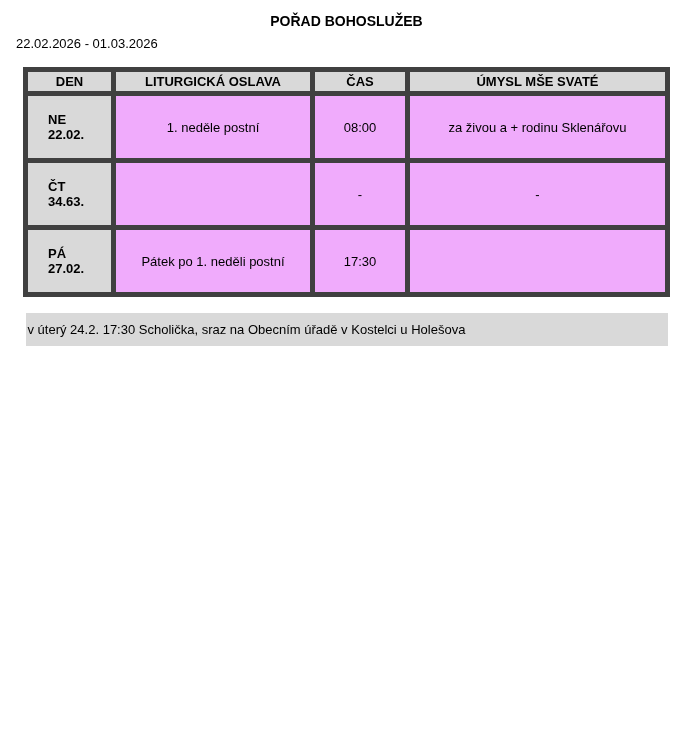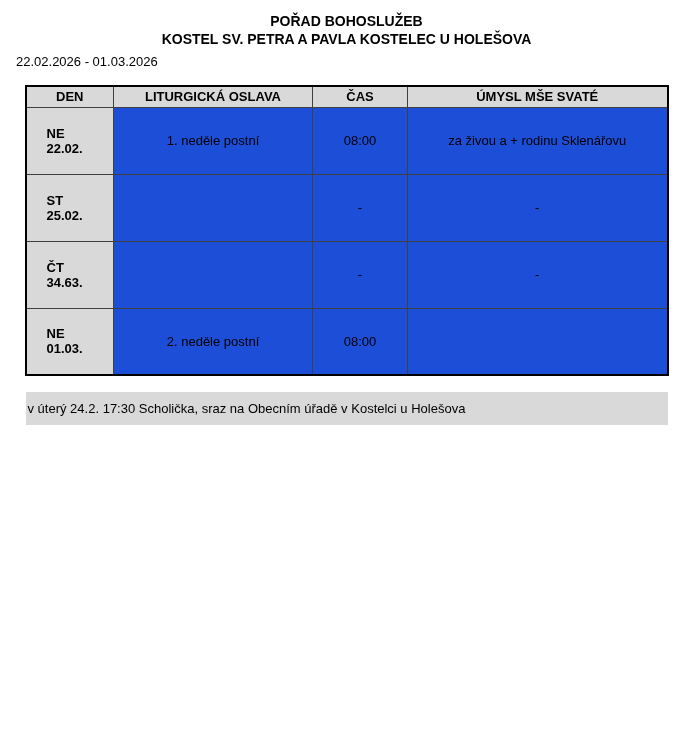--- a/index.html
+++ b/index.html
@@ -84,7 +84,6 @@
 <div class="page">
 
   <div class="doc-title">POŘAD BOHOSLUŽEB</div>
-  <div class="doc-subtitle">KOSTEL SV. PETRA A PAVLA KOSTELEC U HOLEŠOVA</div>
   <div class="doc-daterange">22.02.2026 - 01.03.2026</div>
 
   <table class="schedule">

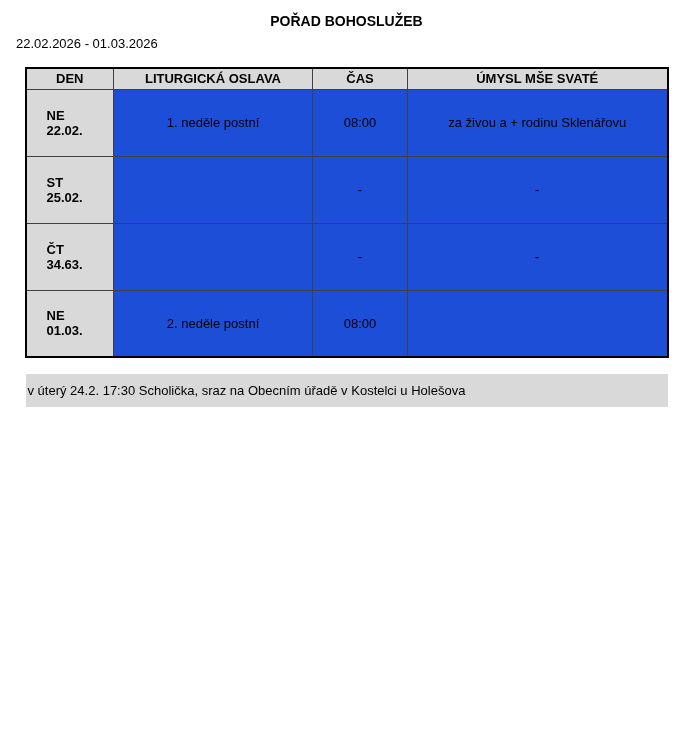--- a/index.html
+++ b/index.html
@@ -42,7 +42,7 @@
   }
   table.schedule th,
   table.schedule td {
-    border: 1px solid #404040;
+    border: 5px solid #404040;
     font-size: 13px;
     padding: 2px 4px;
     overflow: hidden;

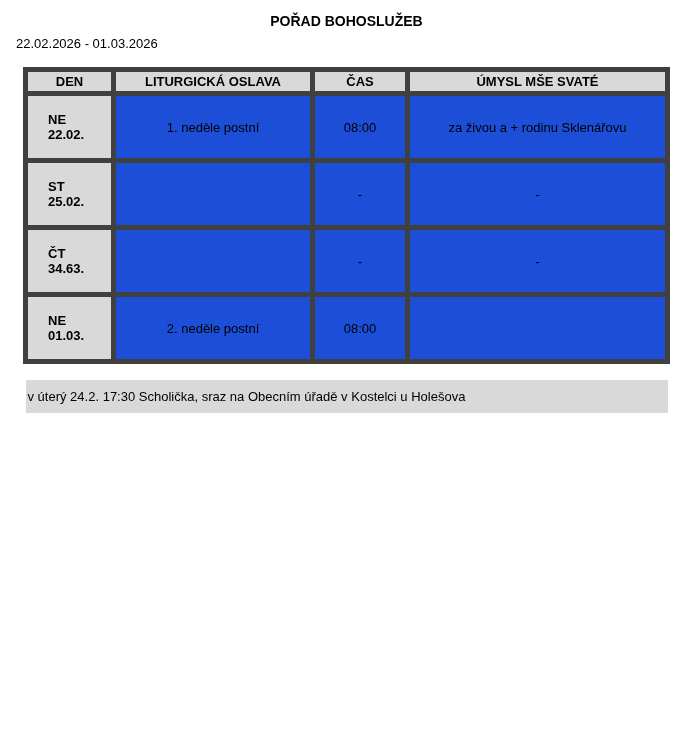--- a/index.html
+++ b/index.html
@@ -57,7 +57,7 @@
     height: 67px;
     text-align: center;
     vertical-align: middle;
-    background: #1d4ed8;
+    background: #f0abfc;
   }
   table.schedule tbody td.den {
     background: #d9d9d9;

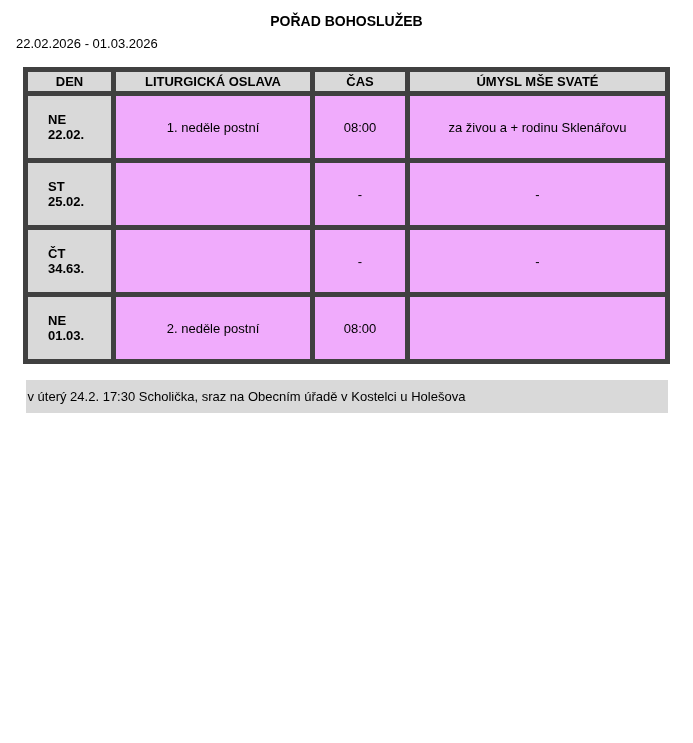--- a/index.html
+++ b/index.html
@@ -113,14 +113,6 @@
 
 
 
-    <tr>
-      <td class="den">
-        <span class="day-abbr">ST</span><span>25.02.</span>
-      </td>
-      <td></td>
-      <td>-</td>
-      <td>-</td>
-    </tr>
 
     <tr>
       <td class="den">

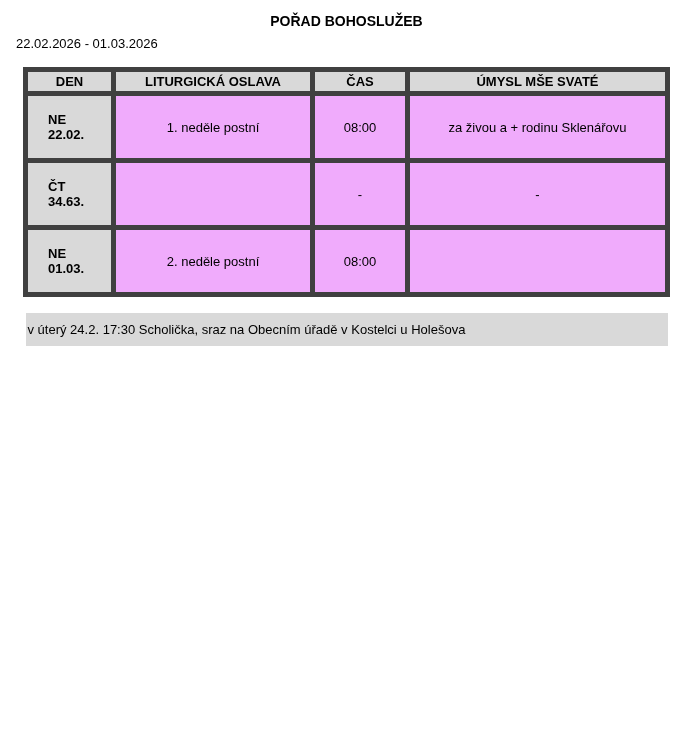--- a/index.html
+++ b/index.html
@@ -123,6 +123,14 @@
       <td>-</td>
     </tr>
 
+    <tr>
+      <td class="den">
+        <span class="day-abbr">PÁ</span><span>27.02.</span>
+      </td>
+      <td>Pátek po 1. neděli postní</td>
+      <td>17:30</td>
+      <td></td>
+    </tr>
 
 
     <tr>

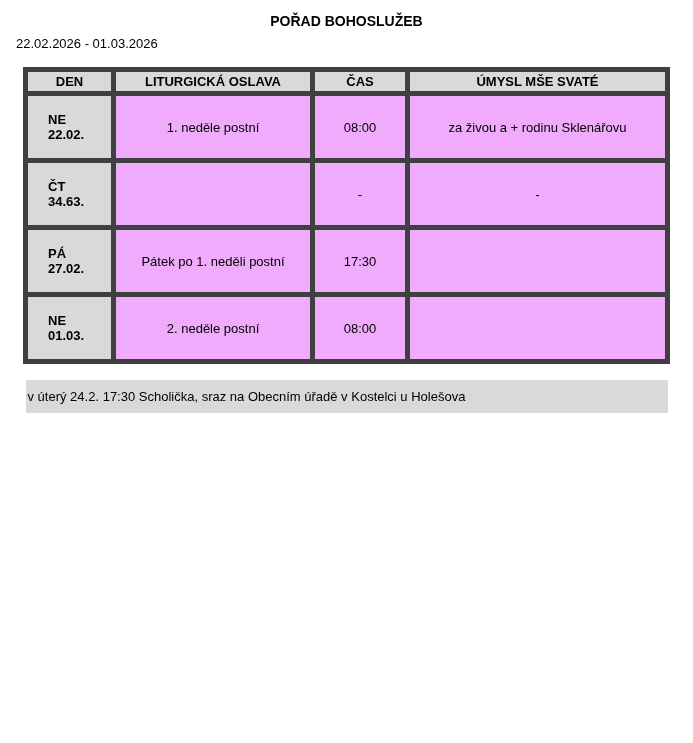--- a/index.html
+++ b/index.html
@@ -133,14 +133,6 @@
     </tr>
 
 
-    <tr>
-      <td class="den">
-        <span class="day-abbr">NE</span><span>01.03.</span>
-      </td>
-      <td>2. neděle postní</td>
-      <td>08:00</td>
-      <td></td>
-    </tr>
   </tbody>
   </table>
 

